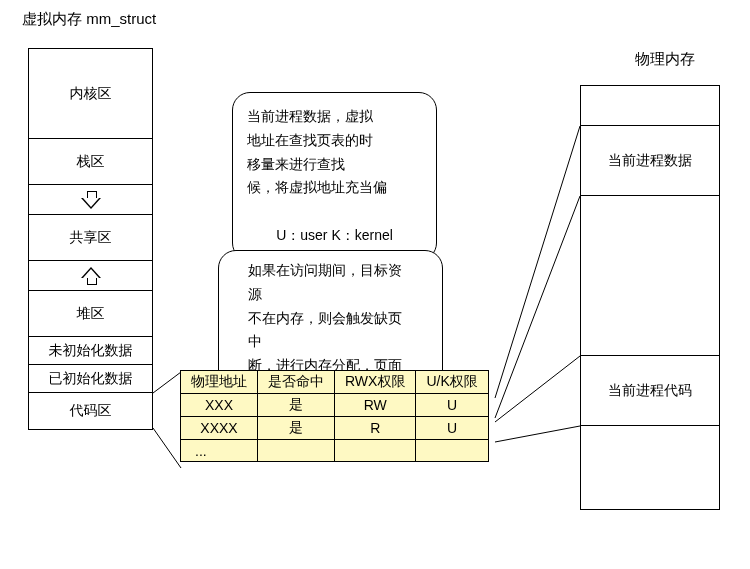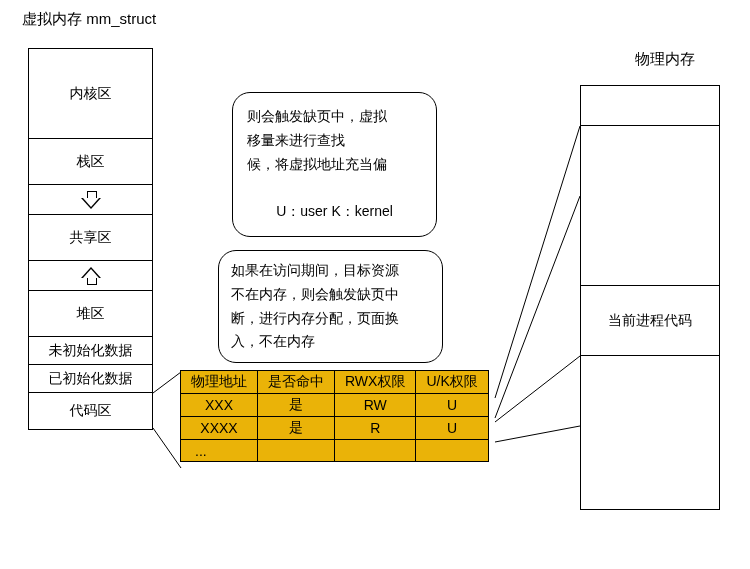--- a/index.html
+++ b/index.html
@@ -117,7 +117,7 @@
 </div>
 
 <div class="abs bubble" style="left:232px; top:92px; width:205px;">
-  <div>则会触发缺页中，虚拟</div>
+  <div>当前进程数据，虚拟</div>
   <div>移量来进行查找</div>
   <div>候，将虚拟地址充当偏</div>
   <div style="margin-top:24px; text-align:center;">U：user  K：kernel</div>

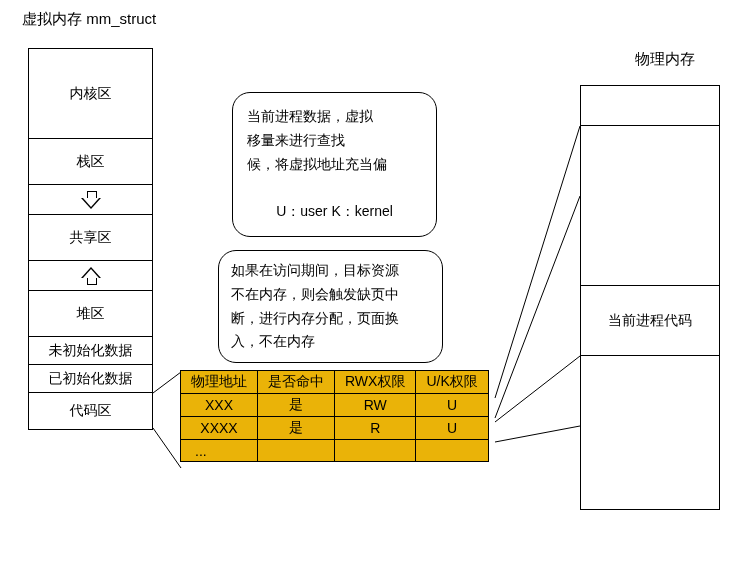--- a/index.html
+++ b/index.html
@@ -118,6 +118,7 @@
 
 <div class="abs bubble" style="left:232px; top:92px; width:205px;">
   <div>当前进程数据，虚拟</div>
+  <div>地址在查找页表的时</div>
   <div>移量来进行查找</div>
   <div>候，将虚拟地址充当偏</div>
   <div style="margin-top:24px; text-align:center;">U：user  K：kernel</div>

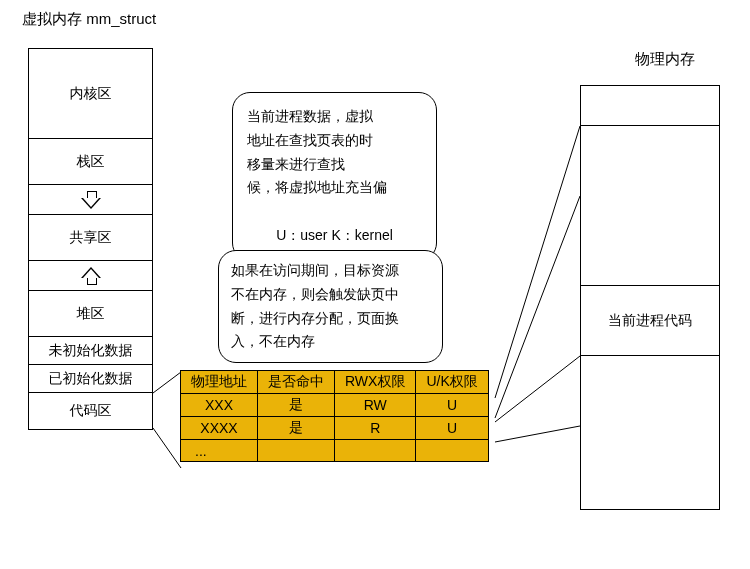--- a/index.html
+++ b/index.html
@@ -162,6 +162,9 @@
 
 <div class="abs phys-col">
   <div class="phys-cell" style="height:40px;"></div>
+  <div class="phys-cell" style="height:70px;">
+      <span>当前进程数据</span>
+    </div>
   <div class="phys-cell" style="height:160px;"></div>
   <div class="phys-cell" style="height:70px;">
       <span>当前进程代码</span>

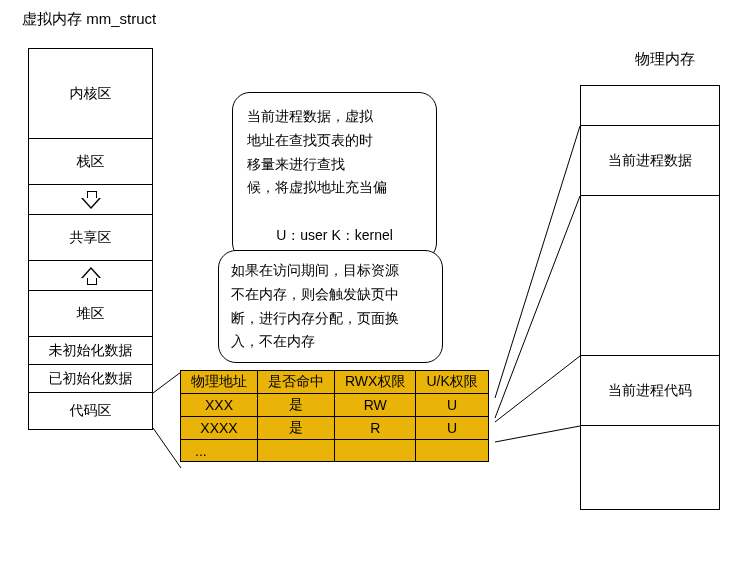--- a/index.html
+++ b/index.html
@@ -124,7 +124,7 @@
   <div style="margin-top:24px; text-align:center;">U：user  K：kernel</div>
 </div>
 
-<div class="abs bubble" style="left:218px; top:250px; width:225px; padding:8px 12px;">
+<div class="abs bubble" style="left:218px; top:250px; width:225px; padding:8px 29px;">
   <div>如果在访问期间，目标资源</div>
   <div>不在内存，则会触发缺页中</div>
   <div>断，进行内存分配，页面换</div>

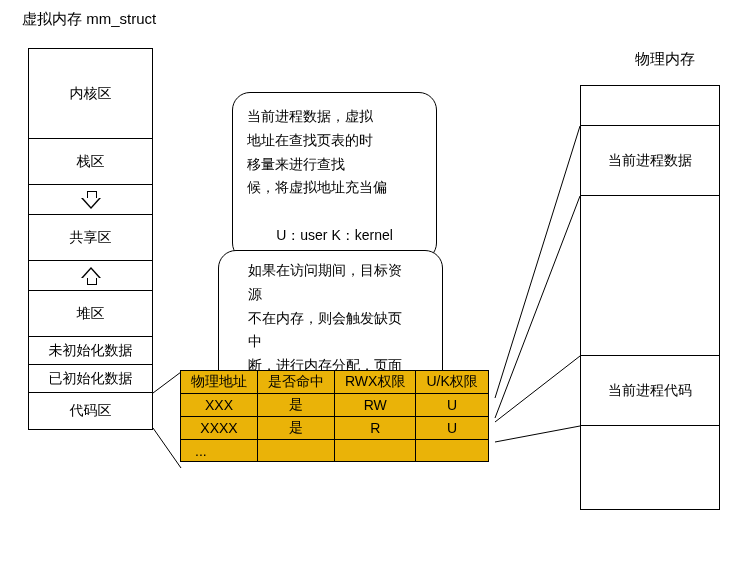--- a/index.html
+++ b/index.html
@@ -61,7 +61,7 @@
     line-height: 1.7; background: #fff;
   }
   .page-table {
-    border-collapse: collapse; background: #eab308;
+    border-collapse: collapse; background: #fef9c3;
   }
   .page-table td, .page-table th {
     border: 1px solid #000; padding: 2px 10px; text-align: center; font-weight: normal;

